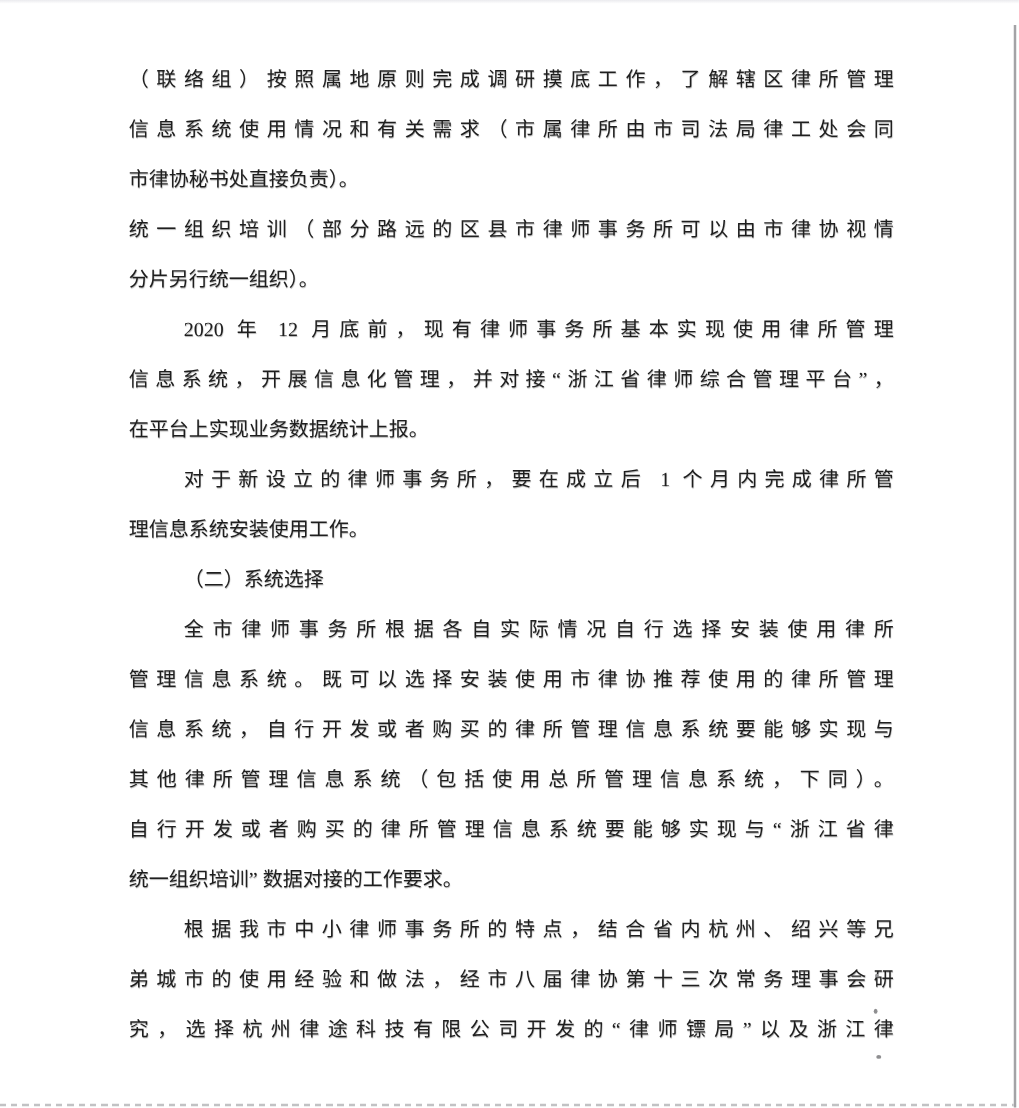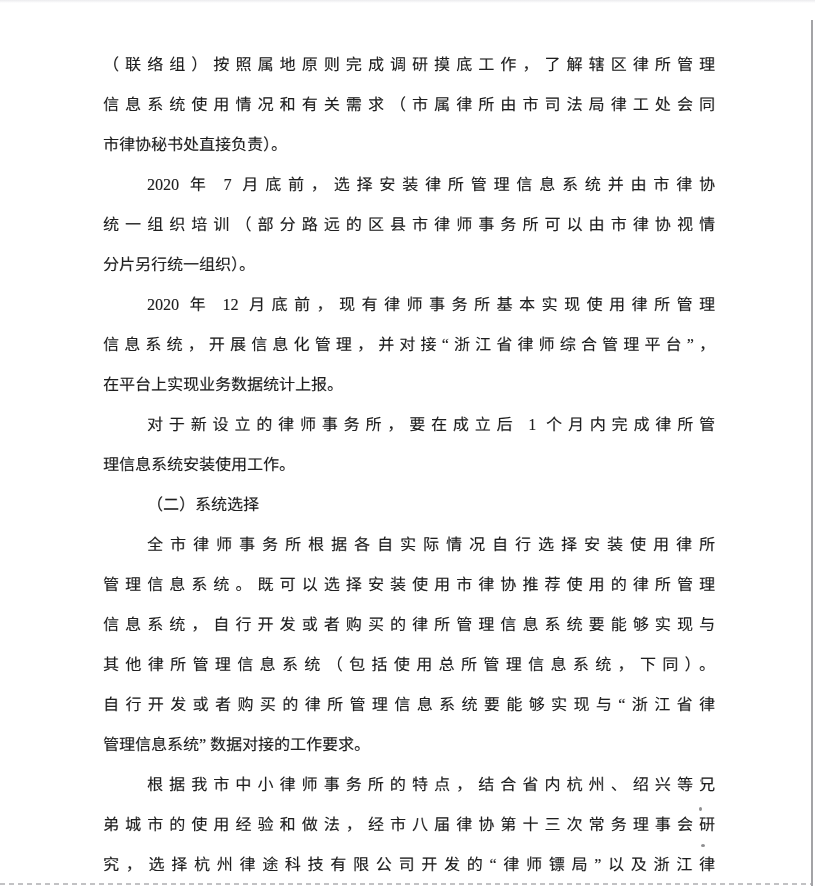--- a/index.html
+++ b/index.html
@@ -51,7 +51,6 @@
     <div class="line">（联络组）按照属地原则完成调研摸底工作，了解辖区律所管理</div>
     <div class="line">信息系统使用情况和有关需求（市属律所由市司法局律工处会同</div>
     <div class="line end">市律协秘书处直接负责）。</div>
-    <div class="line indent">2020 年 7 月底前，选择安装律所管理信息系统并由市律协</div>
     <div class="line">统一组织培训（部分路远的区县市律师事务所可以由市律协视情</div>
     <div class="line end">分片另行统一组织）。</div>
     <div class="line indent">2020 年 12 月底前，现有律师事务所基本实现使用律所管理</div>

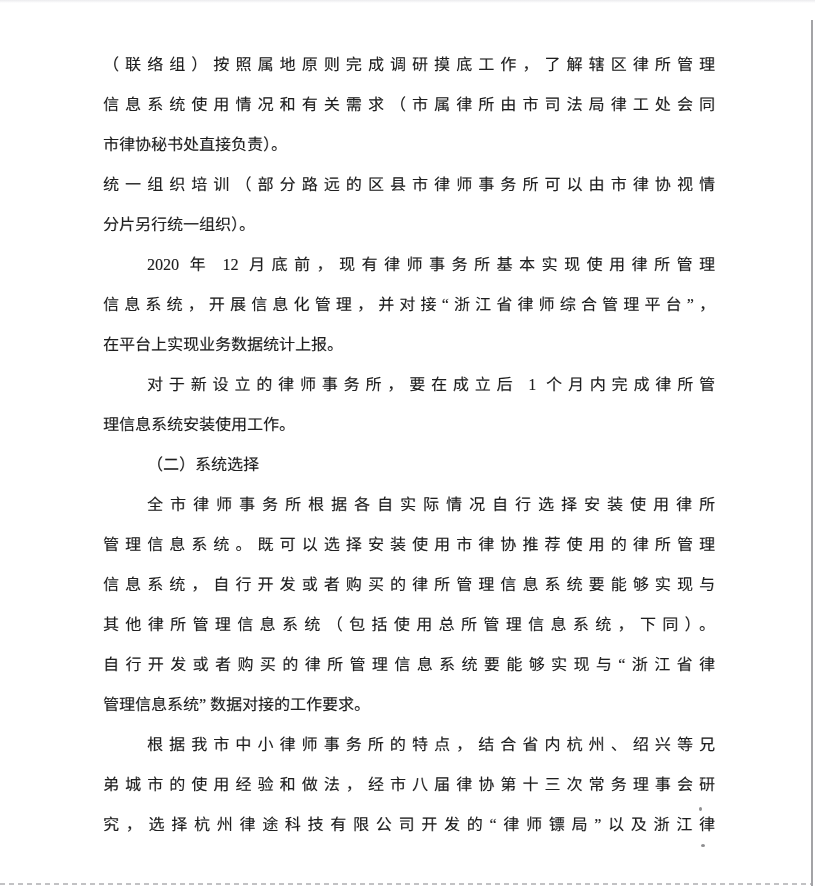--- a/index.html
+++ b/index.html
@@ -64,7 +64,7 @@
     <div class="line">信息系统，自行开发或者购买的律所管理信息系统要能够实现与</div>
     <div class="line">其他律所管理信息系统（包括使用总所管理信息系统，下同）。</div>
     <div class="line">自行开发或者购买的律所管理信息系统要能够实现与“浙江省律</div>
-    <div class="line end">管理信息系统” 数据对接的工作要求。</div>
+    <div class="line end">统一组织培训” 数据对接的工作要求。</div>
     <div class="line indent">根据我市中小律师事务所的特点，结合省内杭州、绍兴等兄</div>
     <div class="line">弟城市的使用经验和做法，经市八届律协第十三次常务理事会研</div>
     <div class="line">究，选择杭州律途科技有限公司开发的“律师镖局”以及浙江律</div>

